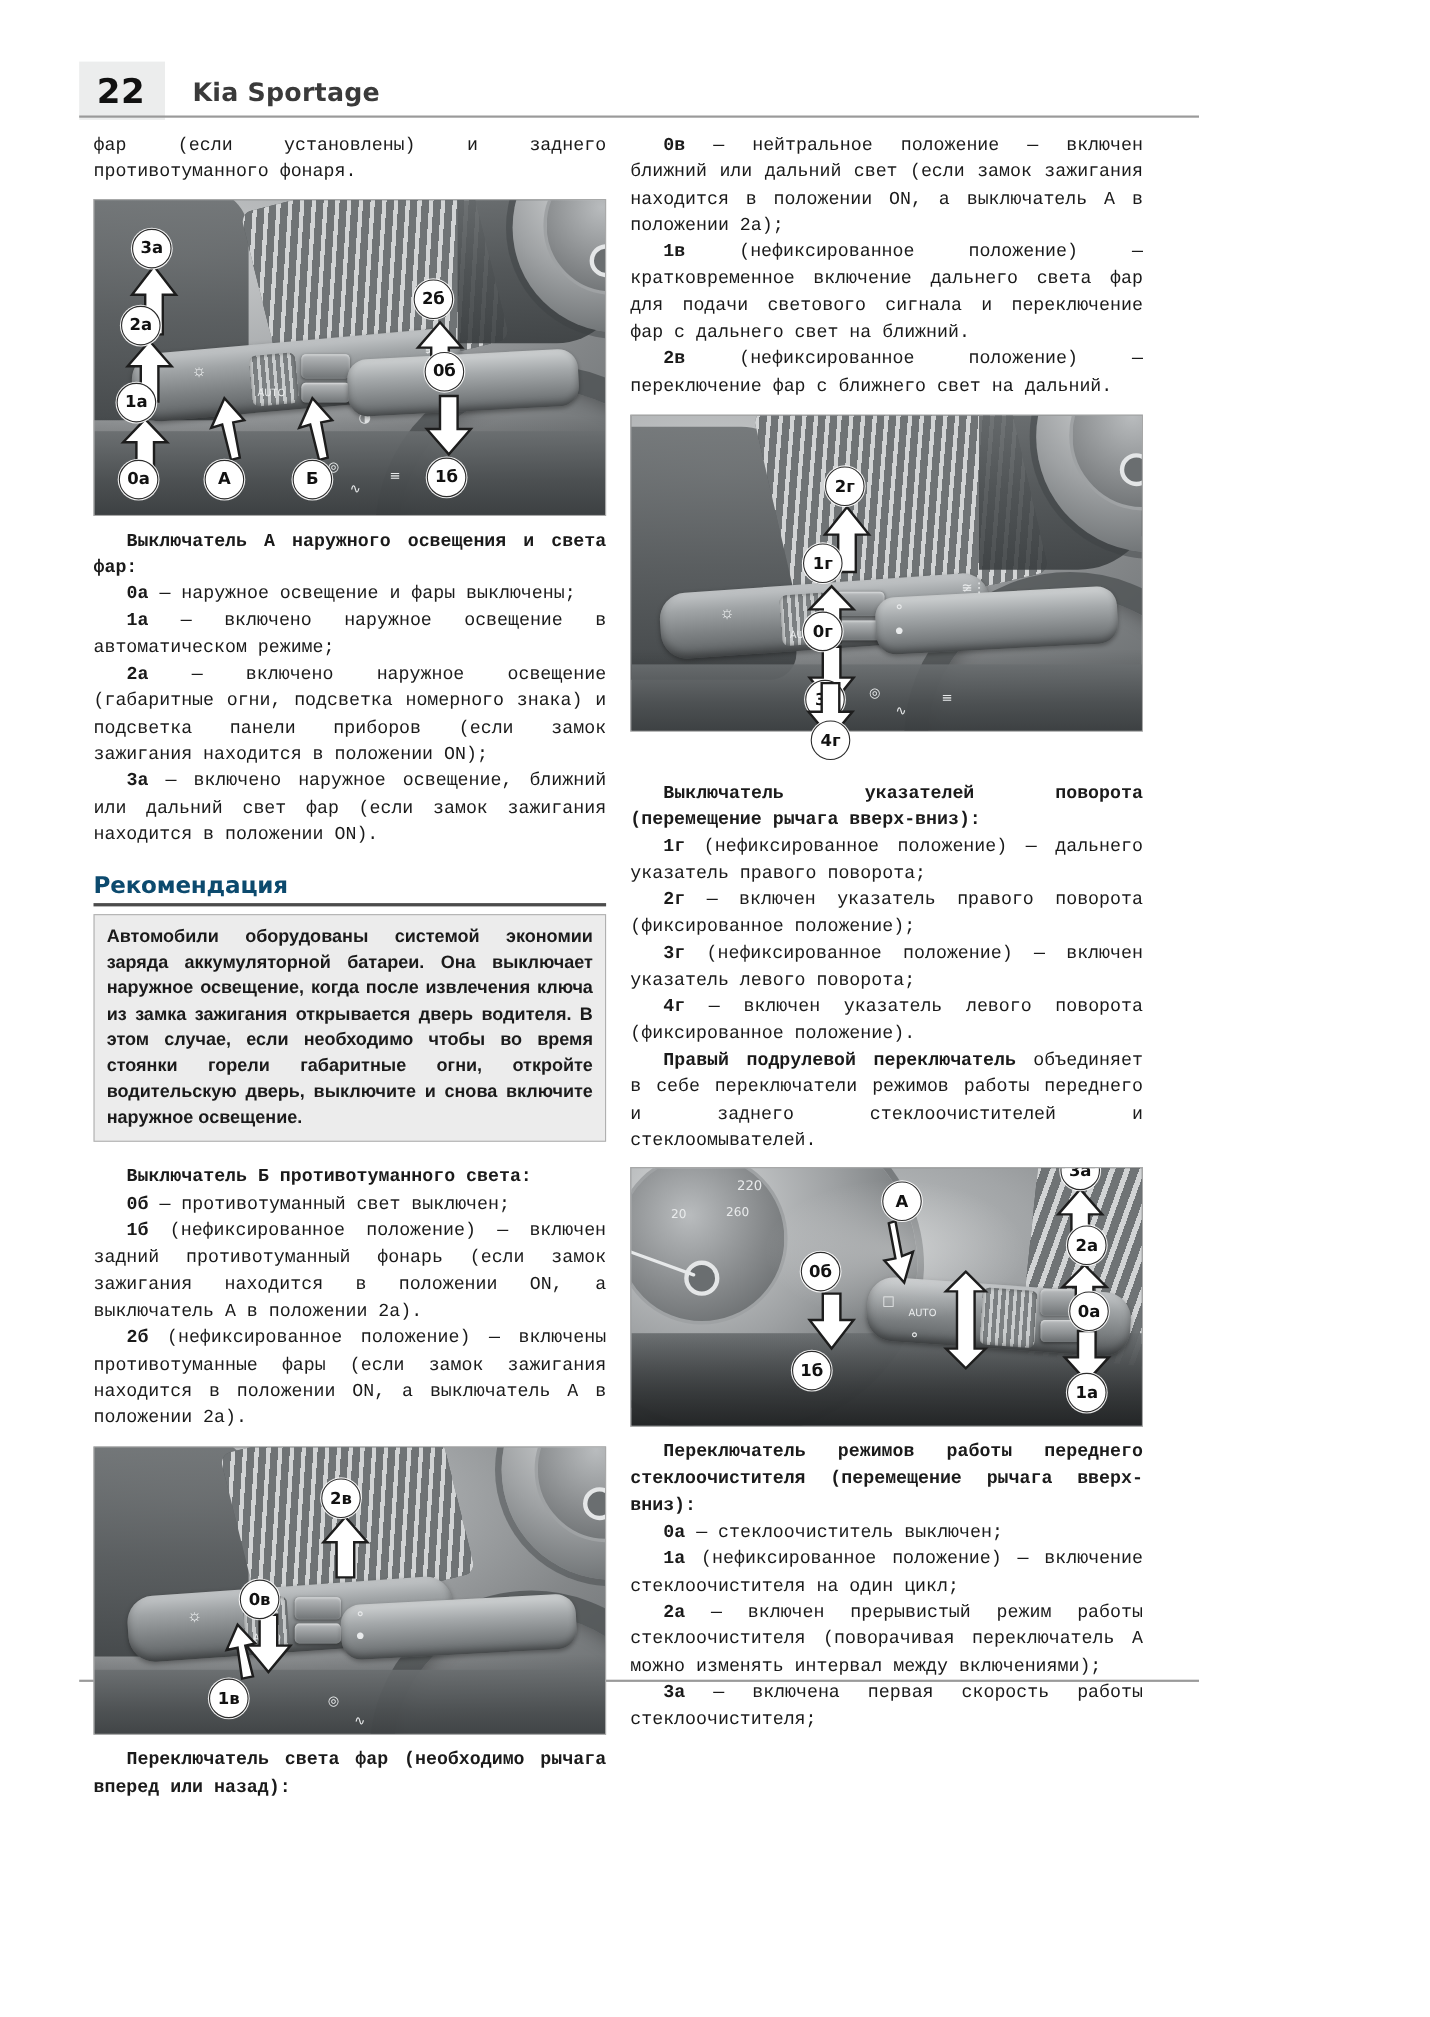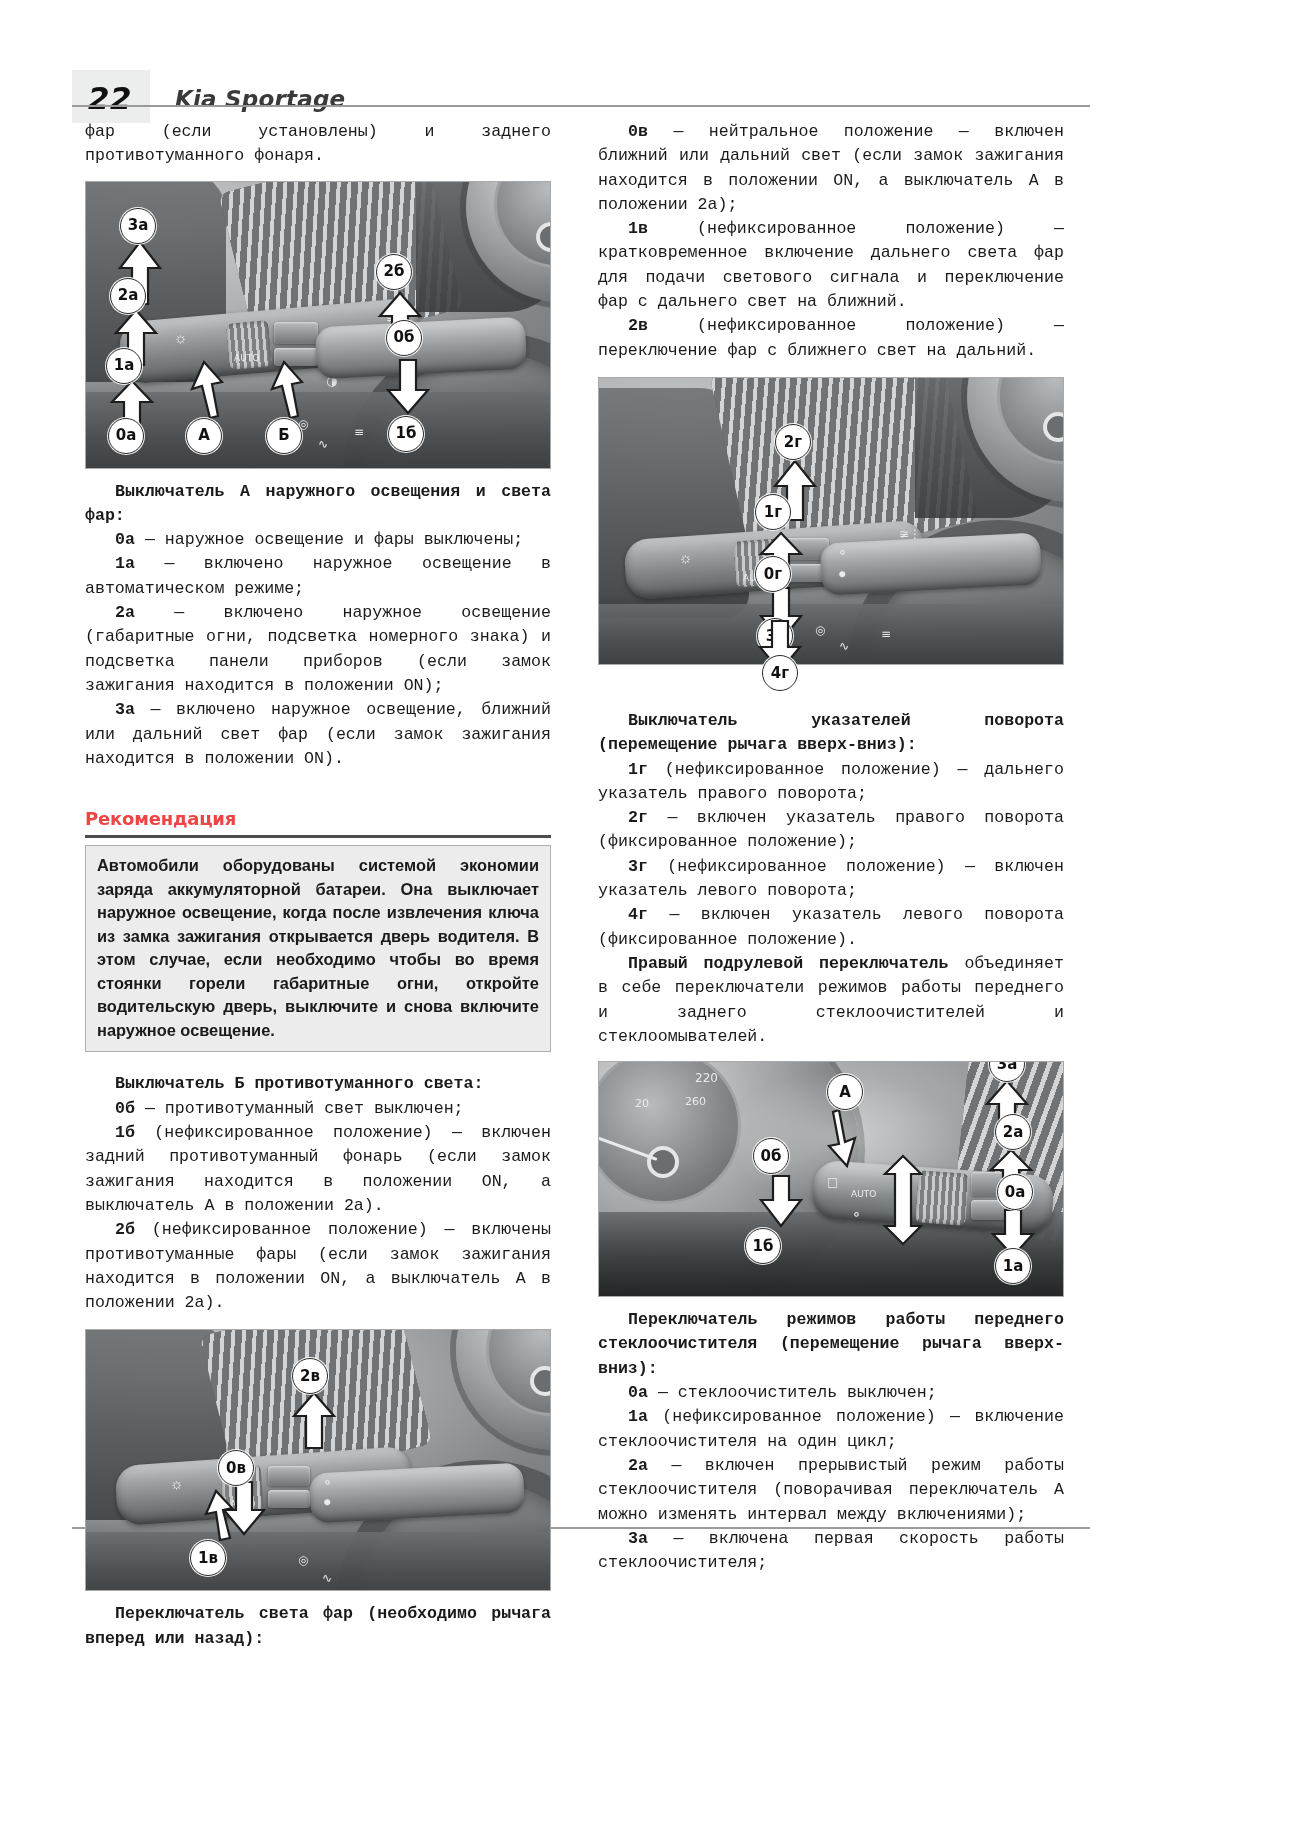--- a/index.html
+++ b/index.html
@@ -20,7 +20,7 @@
   }
   
   .header{
-    position:absolute;left:0;top:18px;width:1300px;height:105px;font-style:italic;
+    position:absolute;left:0;top:4px;width:1300px;height:105px;
   }
   .header .folio-box{
     position:absolute;left:72px;top:52px;width:78px;height:53px;

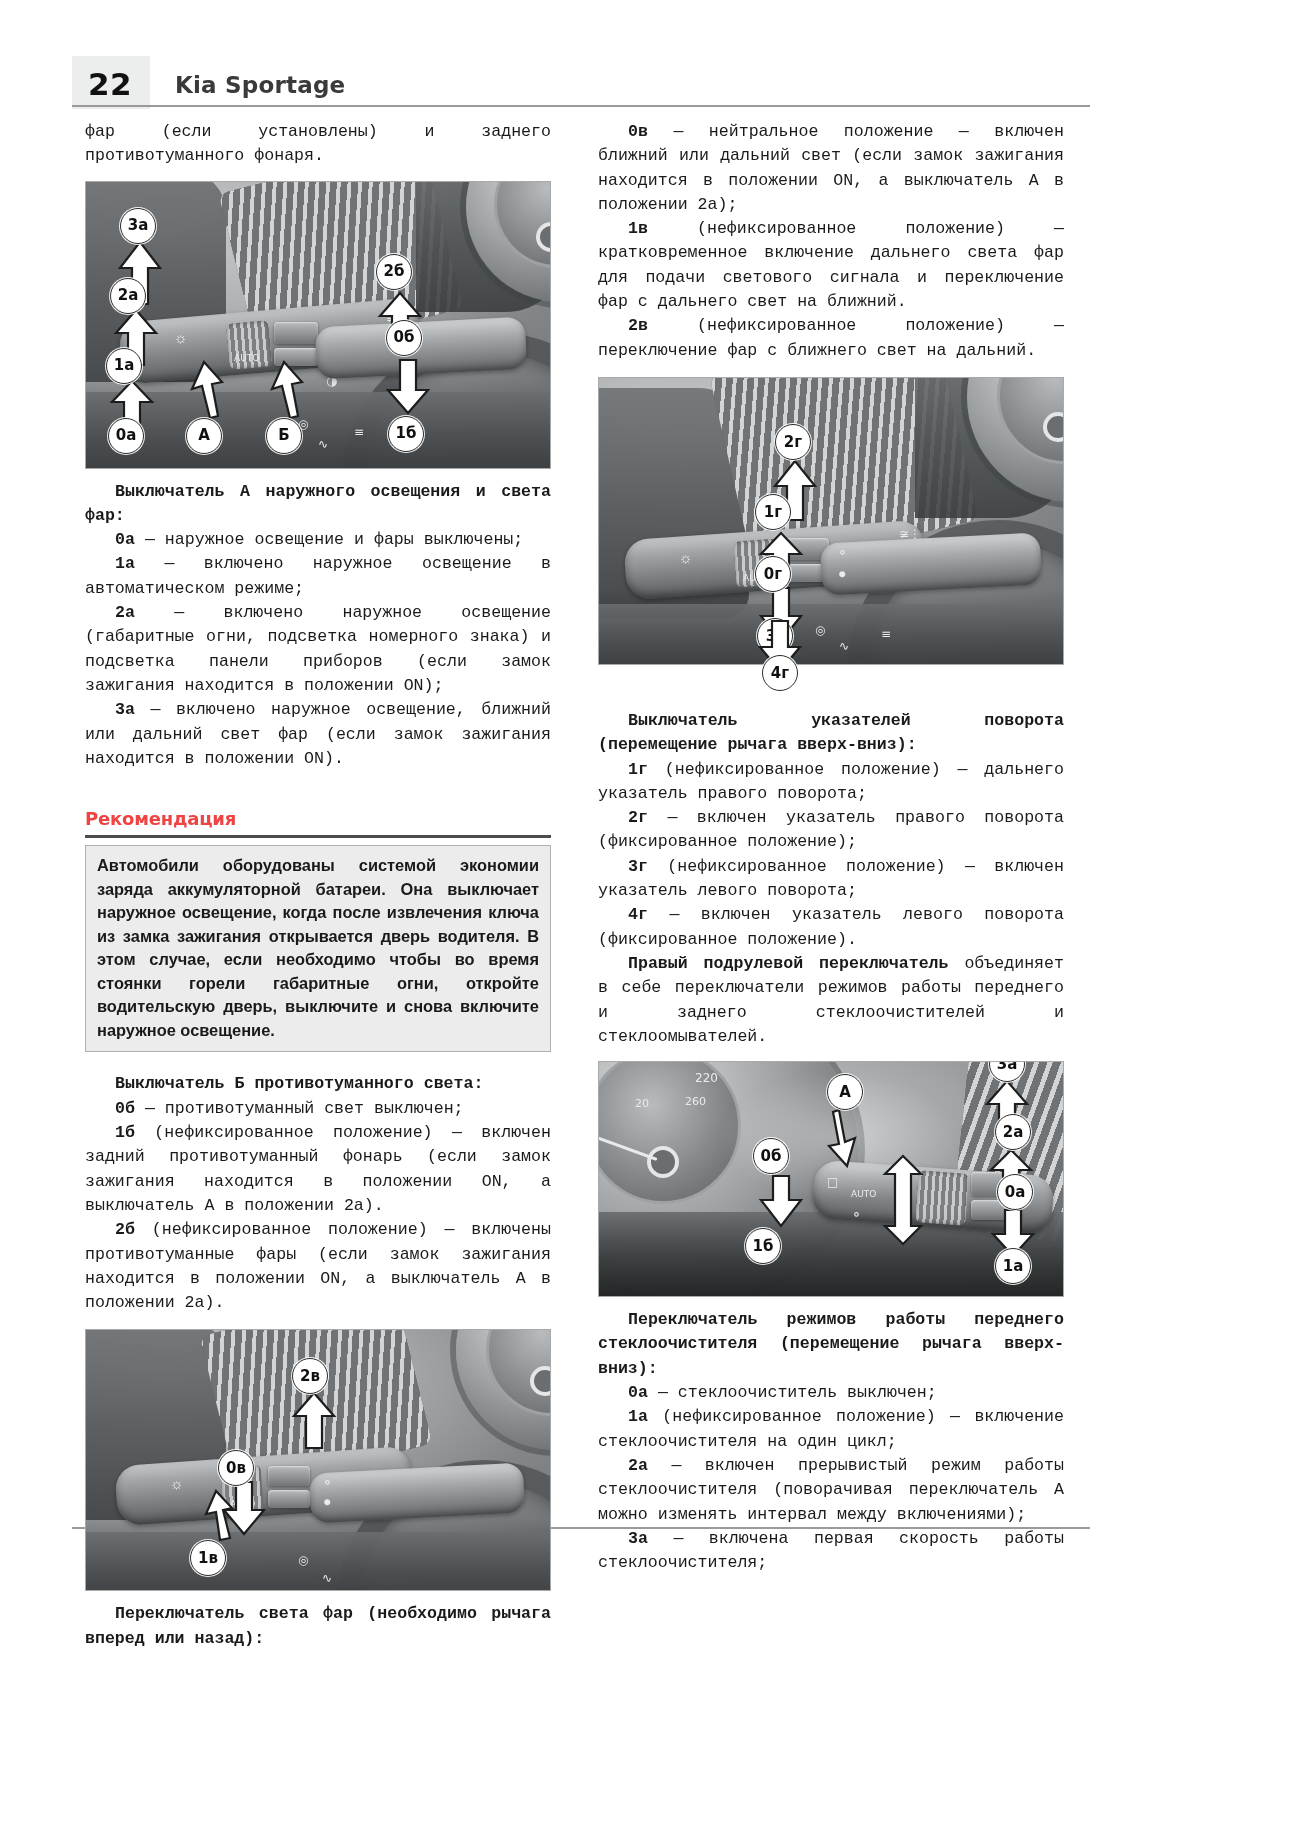--- a/index.html
+++ b/index.html
@@ -51,7 +51,7 @@
     text-align:justify;
   }
   .col-left{left:85px;}
-  .col-right{left:598px;}
+  .col-right{left:573px;}
 
   p{margin:0;font-family:Liberation Mono, monospace;}
   p.ind{text-indent:30px;}

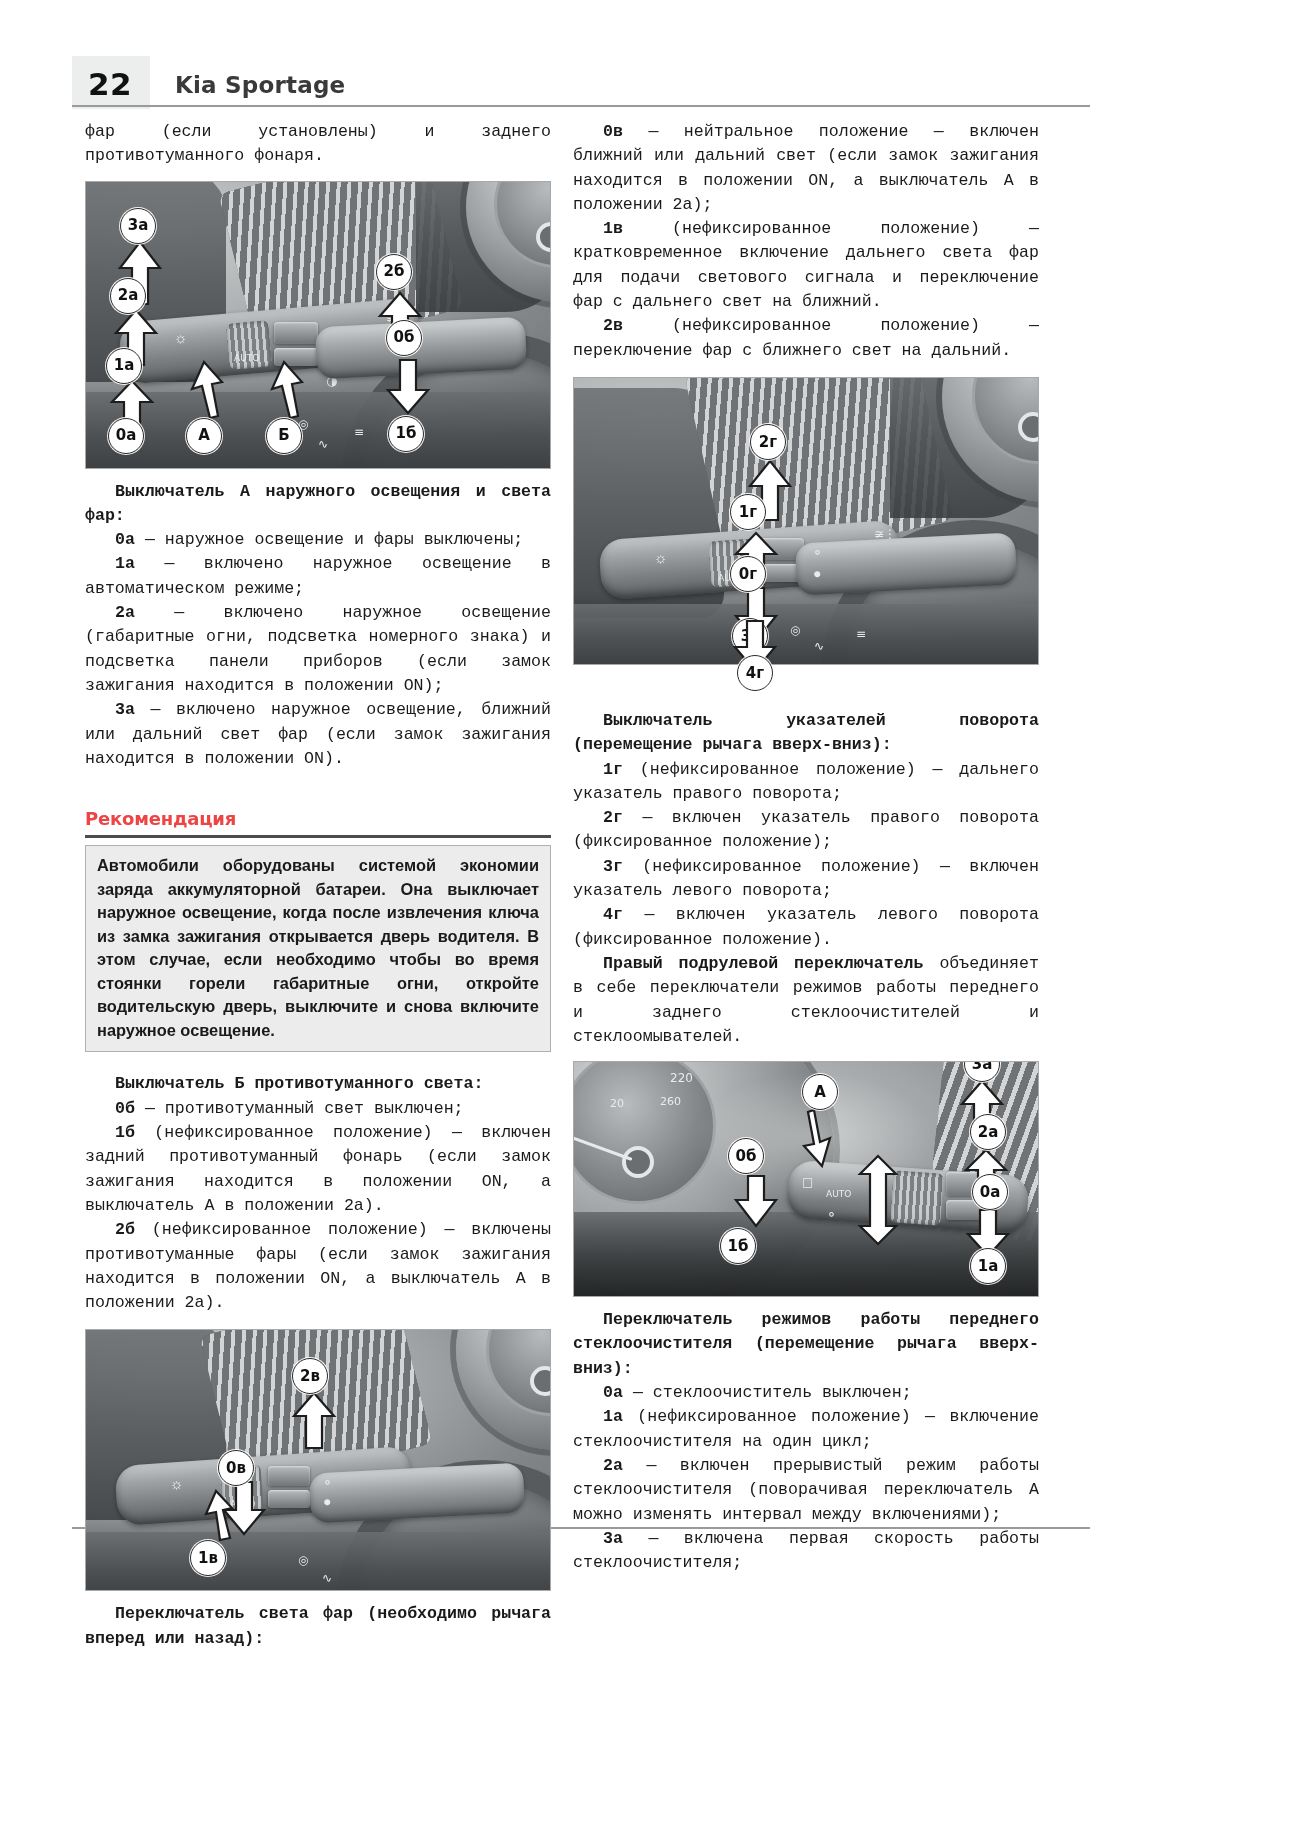--- a/index.html
+++ b/index.html
@@ -64,8 +64,8 @@
   
   .sec-h{
     font-family:"DejaVu Sans",sans-serif;
-    font-size:18px;font-weight:bold;color:#ef4444;
-    margin:36px 0 0 0;text-indent:0;letter-spacing:-.2px;
+    font-size:21px;font-weight:bold;color:#0c4a6e;
+    margin:22px 0 0 0;text-indent:0;letter-spacing:-.2px;
   }
   .sec-rule{
     height:3px;background:#4c4c4c;margin-top:4px;

